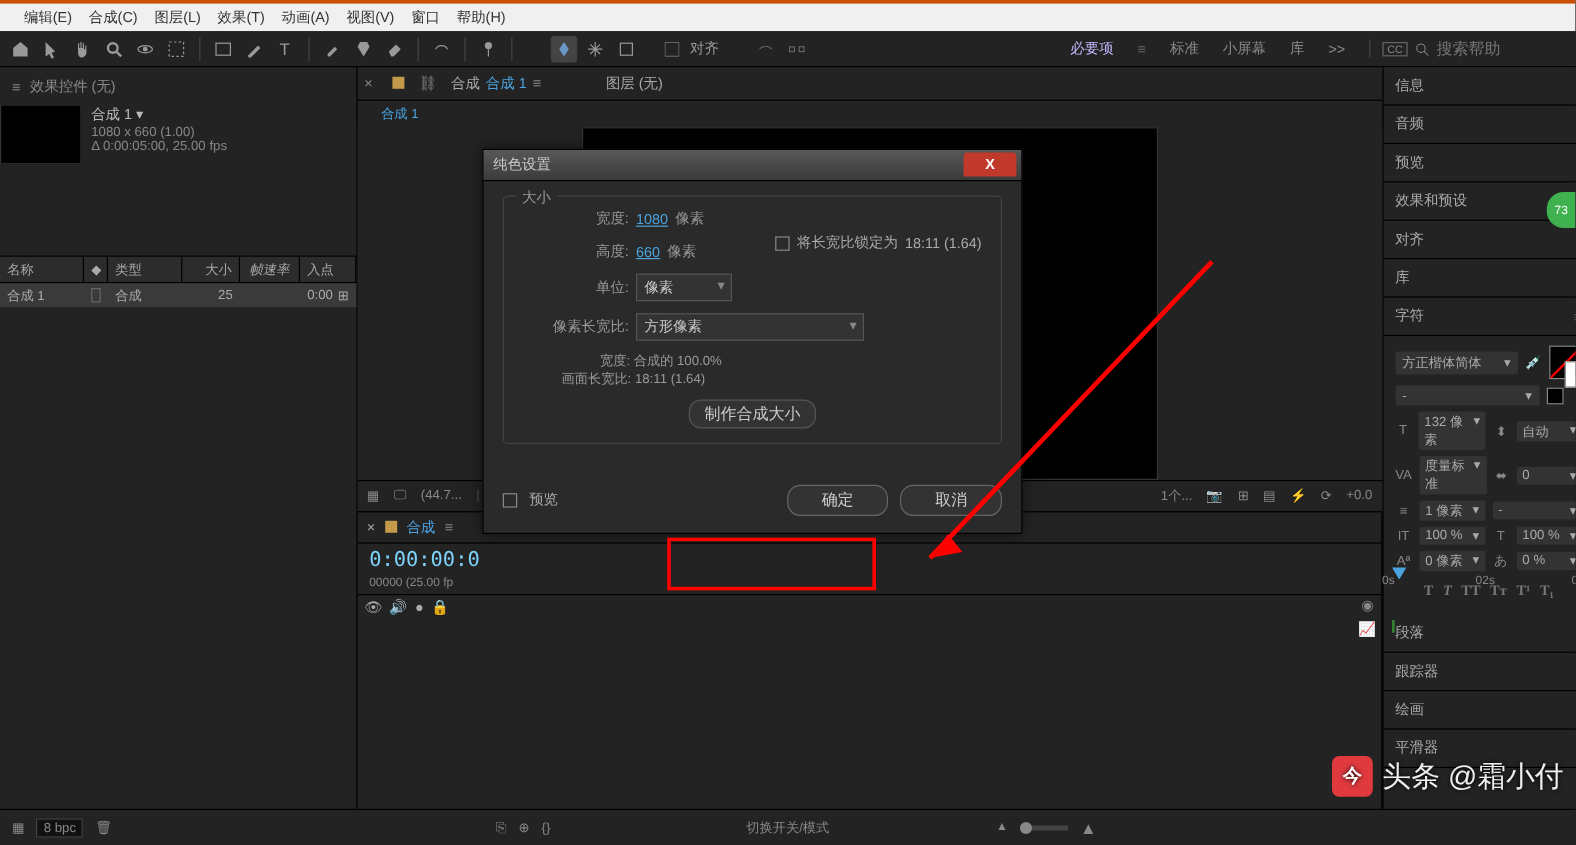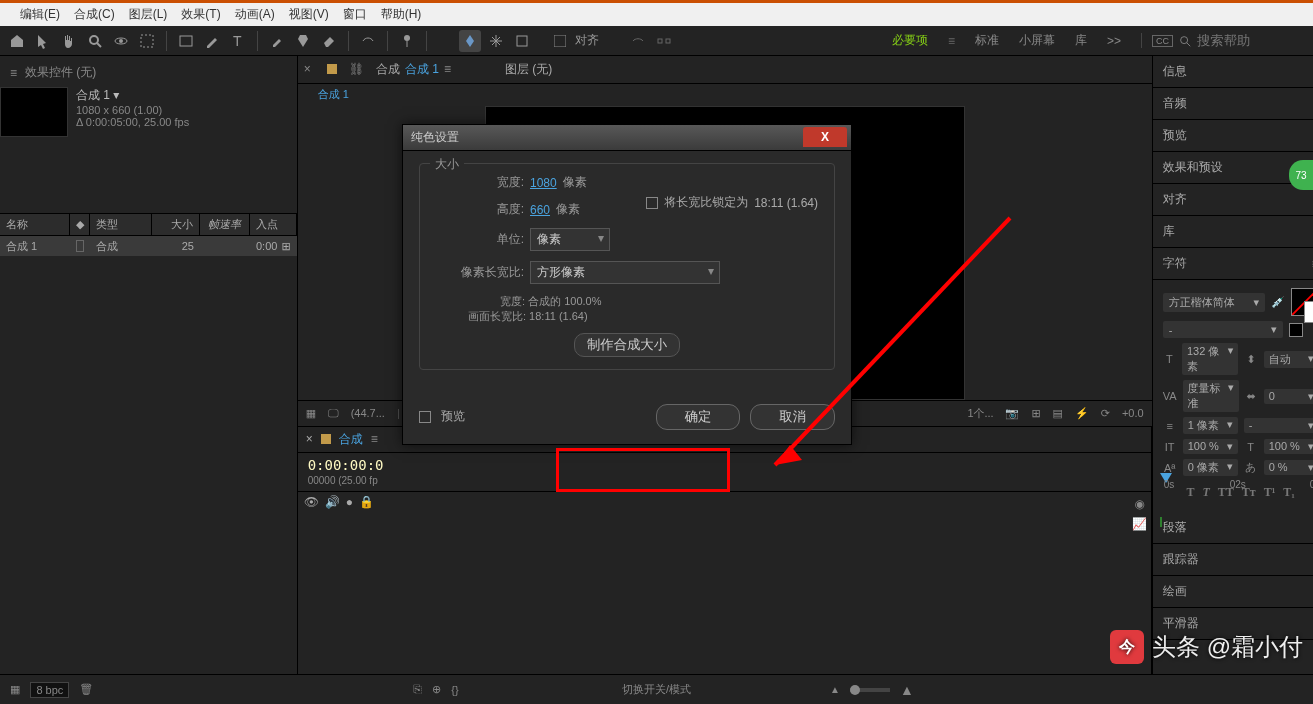--- a/index.html
+++ b/index.html
@@ -16,7 +16,7 @@
 .tool-sep { width: 1px; height: 20px; background: #444; margin: 0 4px; }
 .toolbar-right { margin-left: auto; display: flex; align-items: center; gap: 20px; padding-right: 10px; }
 .toolbar-right span { color: #888; }
-.toolbar-right .essential { color: #84cc16; text-align: center; }
+.toolbar-right .essential { color: #c4b5fd; text-align: center; }
 .search-box { display: flex; align-items: center; gap: 5px; border-left: 1px solid #444; padding-left: 10px; }
 .search-box input { background: transparent; border: none; color: #888; outline: none; width: 100px; }
 

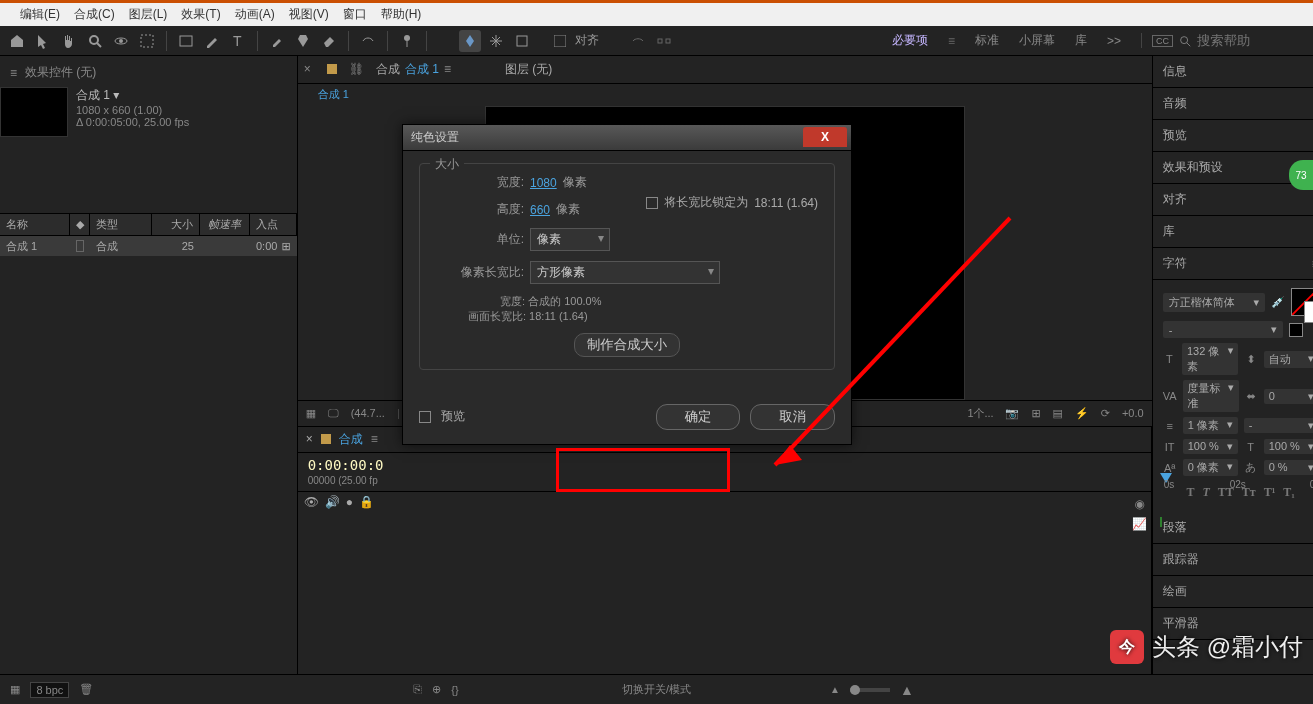--- a/index.html
+++ b/index.html
@@ -68,7 +68,7 @@
 .tl-tab { height: 26px; display: flex; align-items: center; padding: 0 8px; gap: 8px; border-bottom: 1px solid #000; }
 .tl-tab .tab-lbl { color: #4aa3df; }
 .tl-timecode { padding: 4px 10px; }
-.tl-timecode .tc { color: #fef9c3; font-size: 14px; font-family: monospace; }
+.tl-timecode .tc { color: #7dd3fc; font-size: 17px; font-family: monospace; }
 .tl-timecode .fps { color: #888; font-size: 10px; }
 .tl-vis { height: 22px; display: flex; align-items: center; border-top: 1px solid #000; padding: 0 6px; gap: 6px; }
 .tl-ruler { height: 22px; position: relative; background: #2a2a2a; border-bottom: 1px solid #000; }

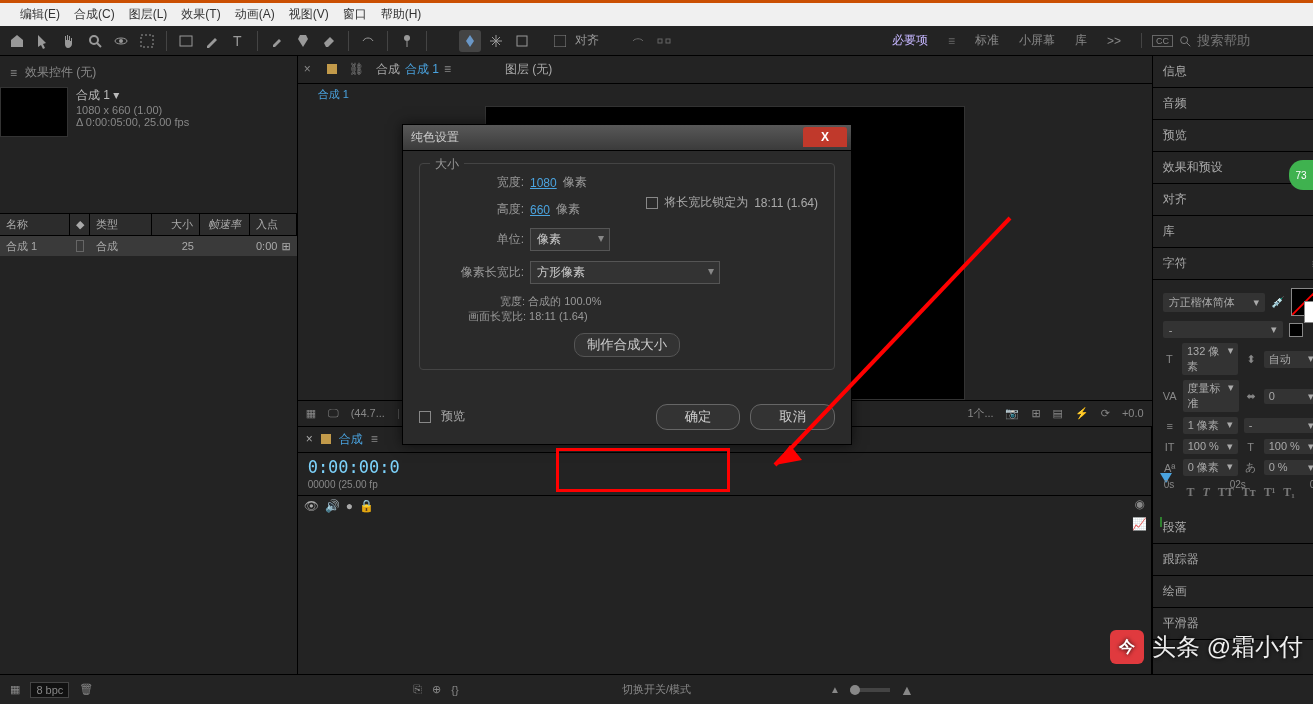--- a/index.html
+++ b/index.html
@@ -396,7 +396,7 @@
         <div class="tl-ruler">
           <div class="t-scale"></div>
           <div class="t-playhead"></div>
-          <span class="t-mark" style="left:12px">0s</span>
+          <span class="t-mark" style="left:0">0s</span>
           <span class="t-mark" style="left:78px">02s</span>
           <span class="t-mark" style="left:158px">04s</span>
         </div>

